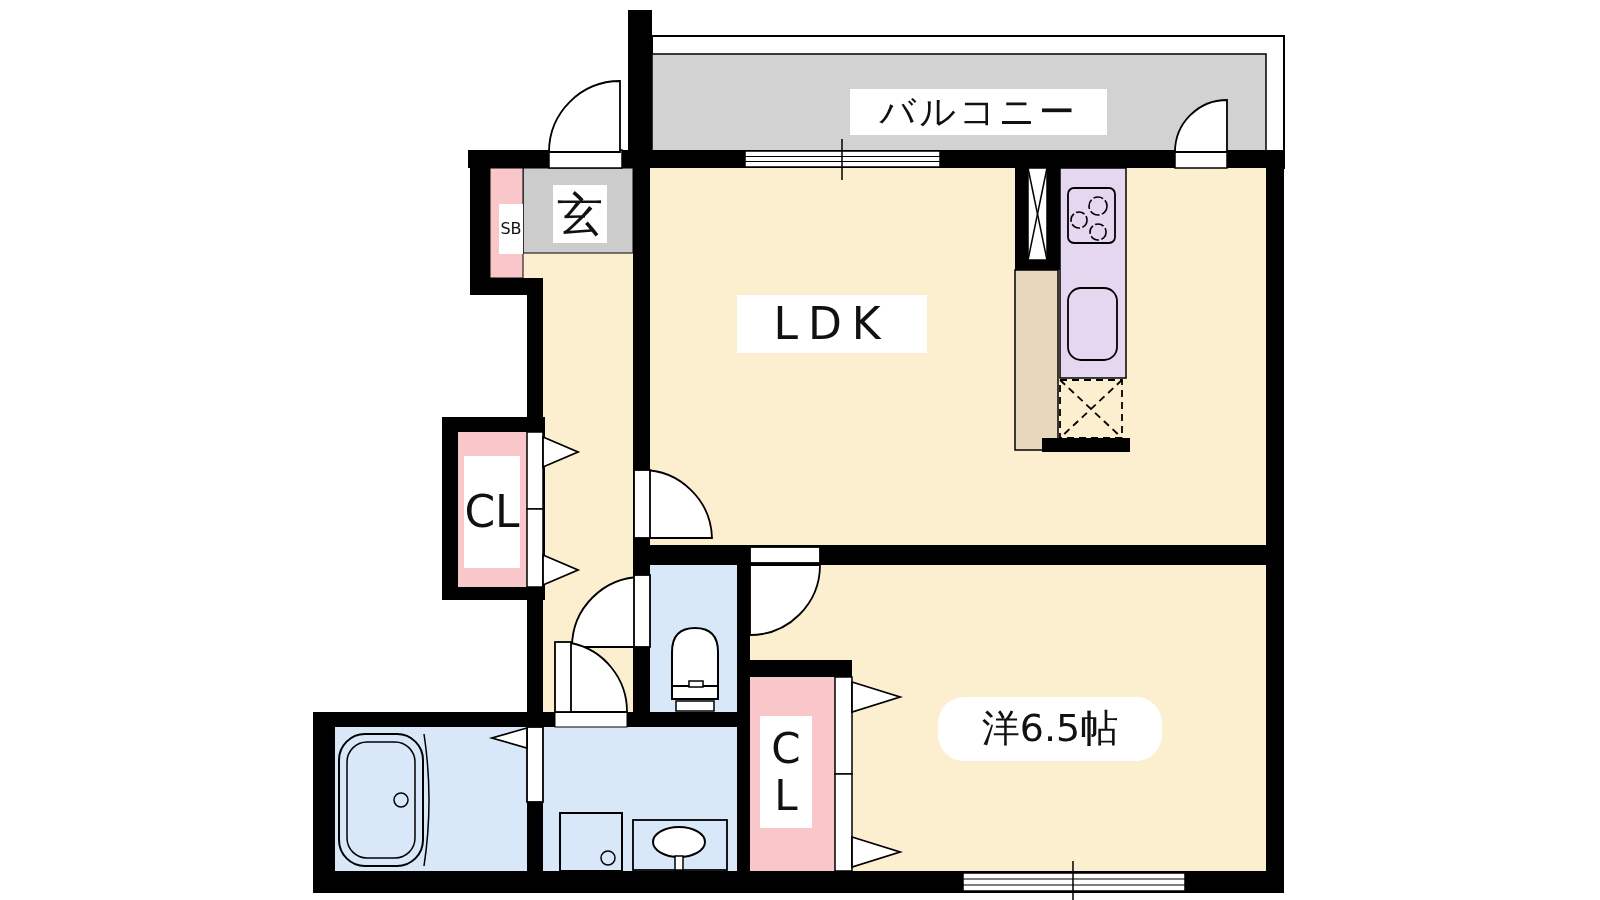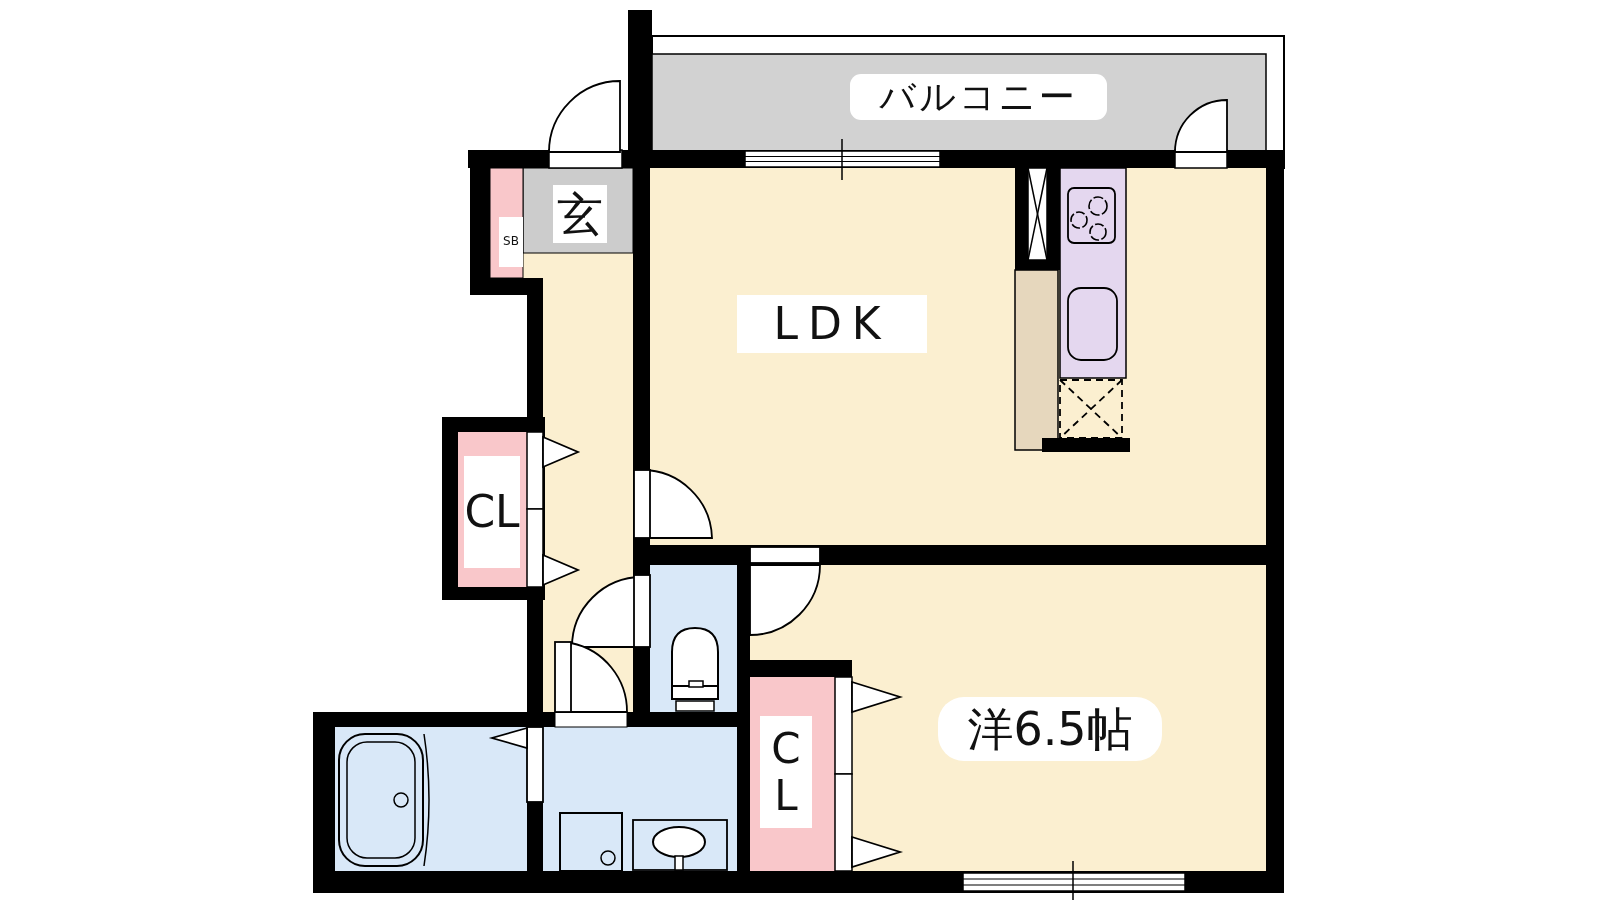--- a/index.html
+++ b/index.html
@@ -9,7 +9,7 @@
   .lbl{position:absolute;background:#fff;color:#111;display:flex;align-items:center;
        justify-content:center;text-align:center;line-height:1.05;}
   .lbl.stack{word-break:break-all;line-height:1.12;}
-  .balcony-lbl{left:850px;top:74px;width:257px;height:46px;font-size:36px;letter-spacing:3px;border-radius:11px;}
+  .balcony-lbl{left:850px;top:89px;width:257px;height:46px;font-size:36px;letter-spacing:3px;}
   .genkan-lbl{left:553px;top:185px;width:54px;height:58px;font-size:46px;}
   .sb-lbl{left:499px;top:204px;width:24px;height:50px;font-size:12px;line-height:1.3;margin-top:13px;}
   .cl1-lbl{left:464px;top:456px;width:56px;height:112px;font-size:44px;}

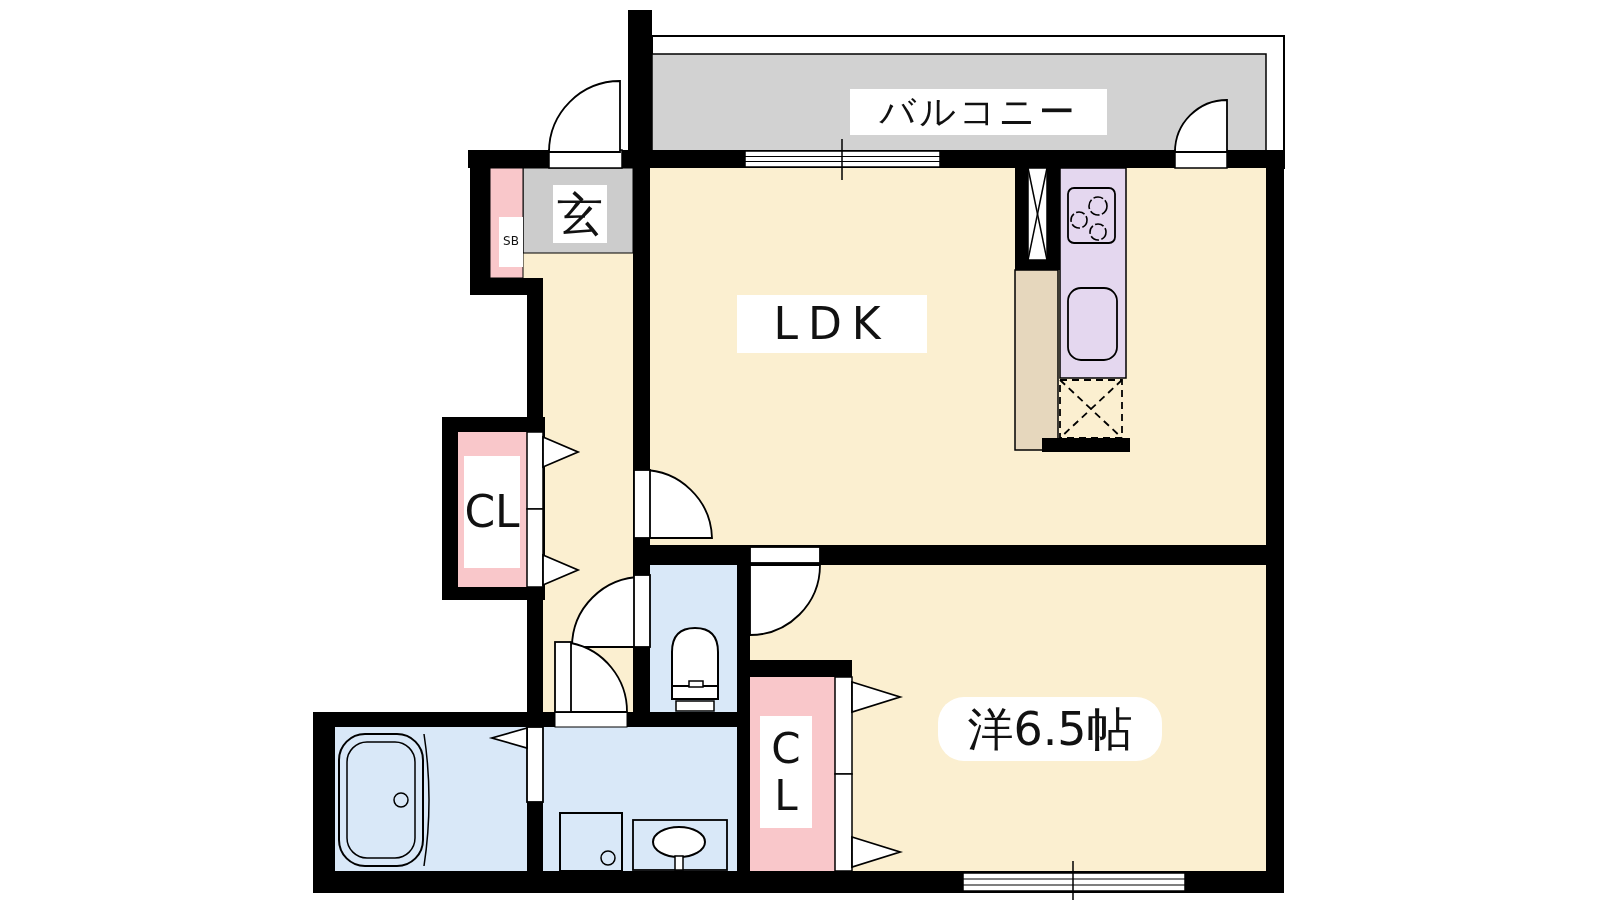--- a/index.html
+++ b/index.html
@@ -11,7 +11,7 @@
   .lbl.stack{word-break:break-all;line-height:1.12;}
   .balcony-lbl{left:850px;top:89px;width:257px;height:46px;font-size:36px;letter-spacing:3px;}
   .genkan-lbl{left:553px;top:185px;width:54px;height:58px;font-size:46px;}
-  .sb-lbl{left:499px;top:204px;width:24px;height:50px;font-size:12px;line-height:1.3;margin-top:13px;}
+  .sb-lbl{left:499px;top:204px;width:24px;height:50px;font-size:16px;line-height:1.3;}
   .cl1-lbl{left:464px;top:456px;width:56px;height:112px;font-size:44px;}
   .ldk-lbl{left:737px;top:295px;width:190px;height:58px;font-size:44px;letter-spacing:10px;}
   .ldk-size-lbl{left:737px;top:353px;width:190px;height:62px;font-size:46px;}

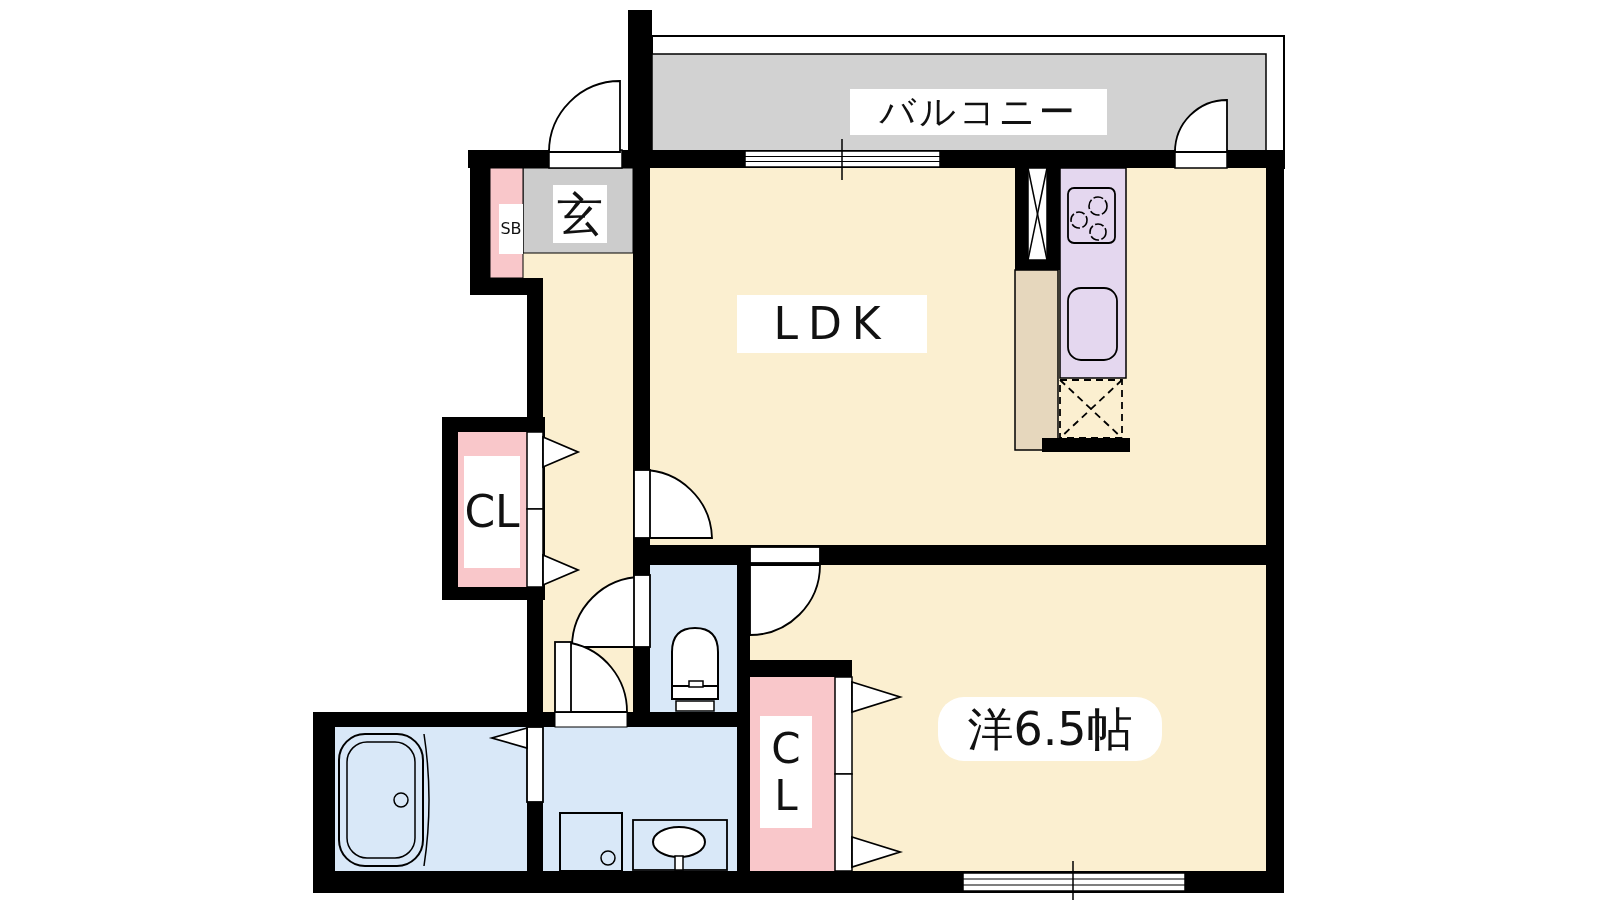--- a/index.html
+++ b/index.html
@@ -15,7 +15,7 @@
   .cl1-lbl{left:464px;top:456px;width:56px;height:112px;font-size:44px;}
   .ldk-lbl{left:737px;top:295px;width:190px;height:58px;font-size:44px;letter-spacing:10px;}
   .ldk-size-lbl{left:737px;top:353px;width:190px;height:62px;font-size:46px;}
-  .yo-lbl{left:938px;top:697px;width:224px;height:64px;font-size:46px;border-radius:26px;}
+  .yo-lbl{left:938px;top:697px;width:224px;height:64px;font-size:38px;border-radius:26px;}
   .cl2-lbl{left:760px;top:716px;width:52px;height:112px;font-size:42px;}
 </style>
 </head>

